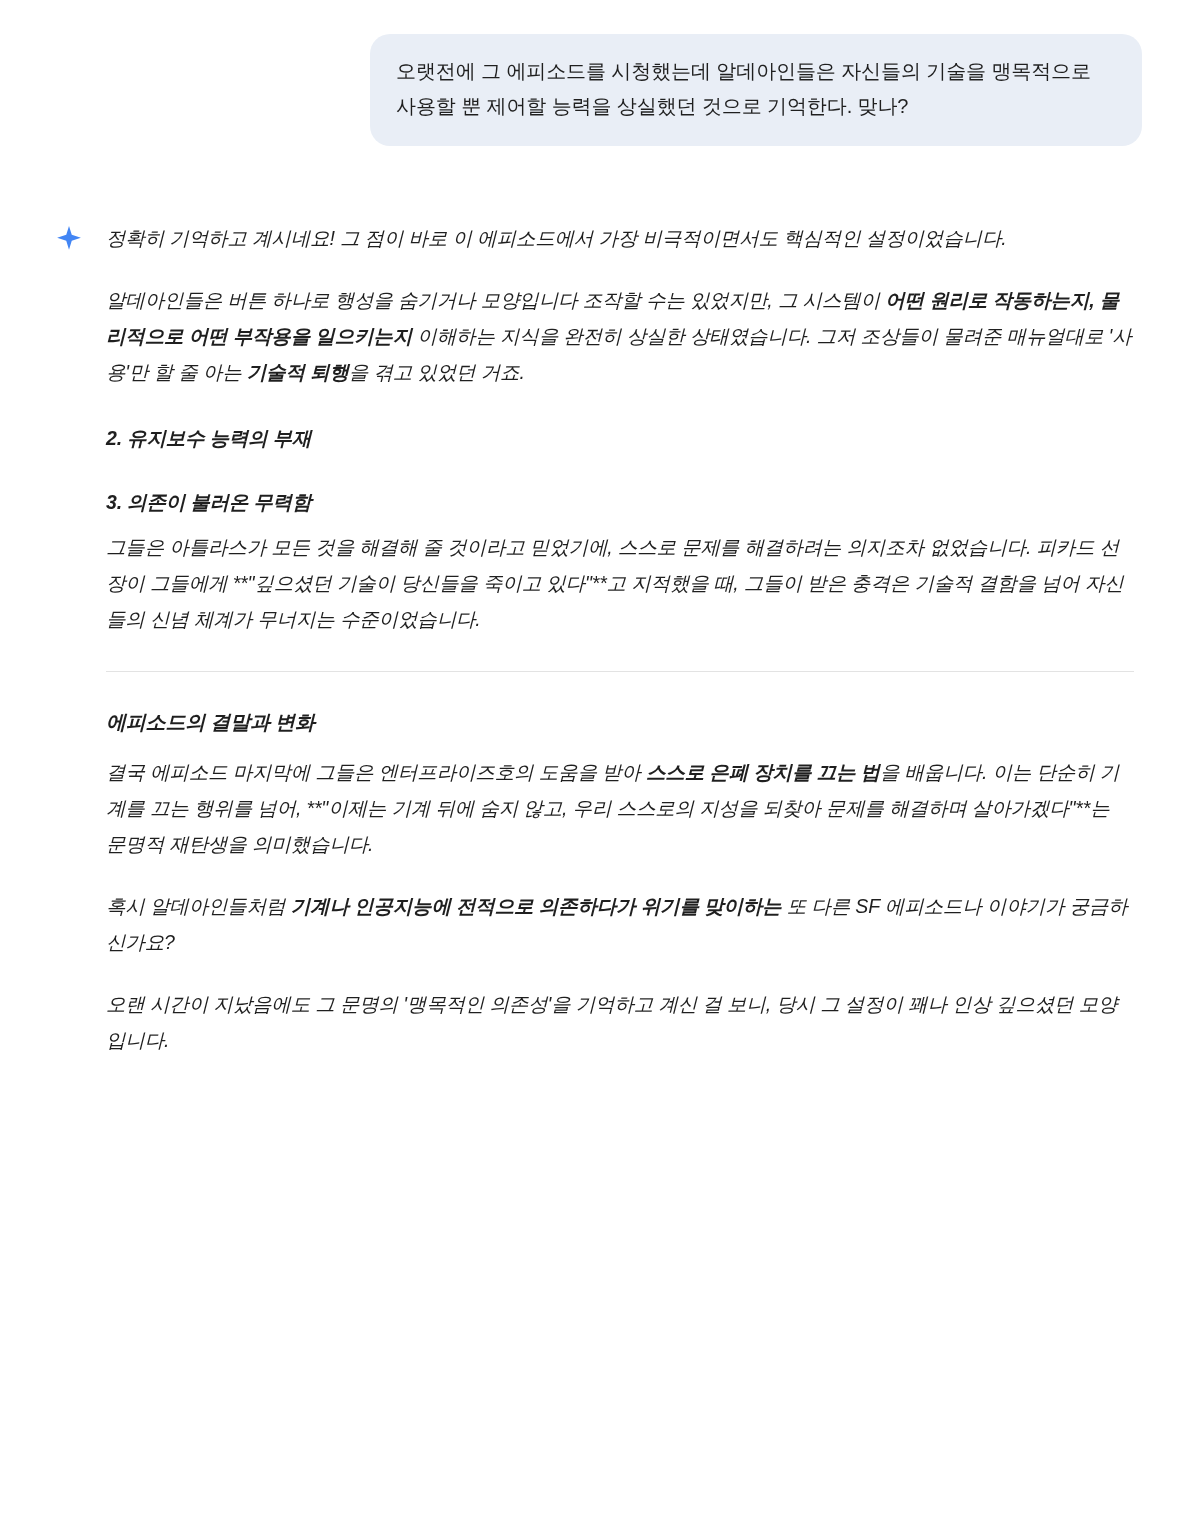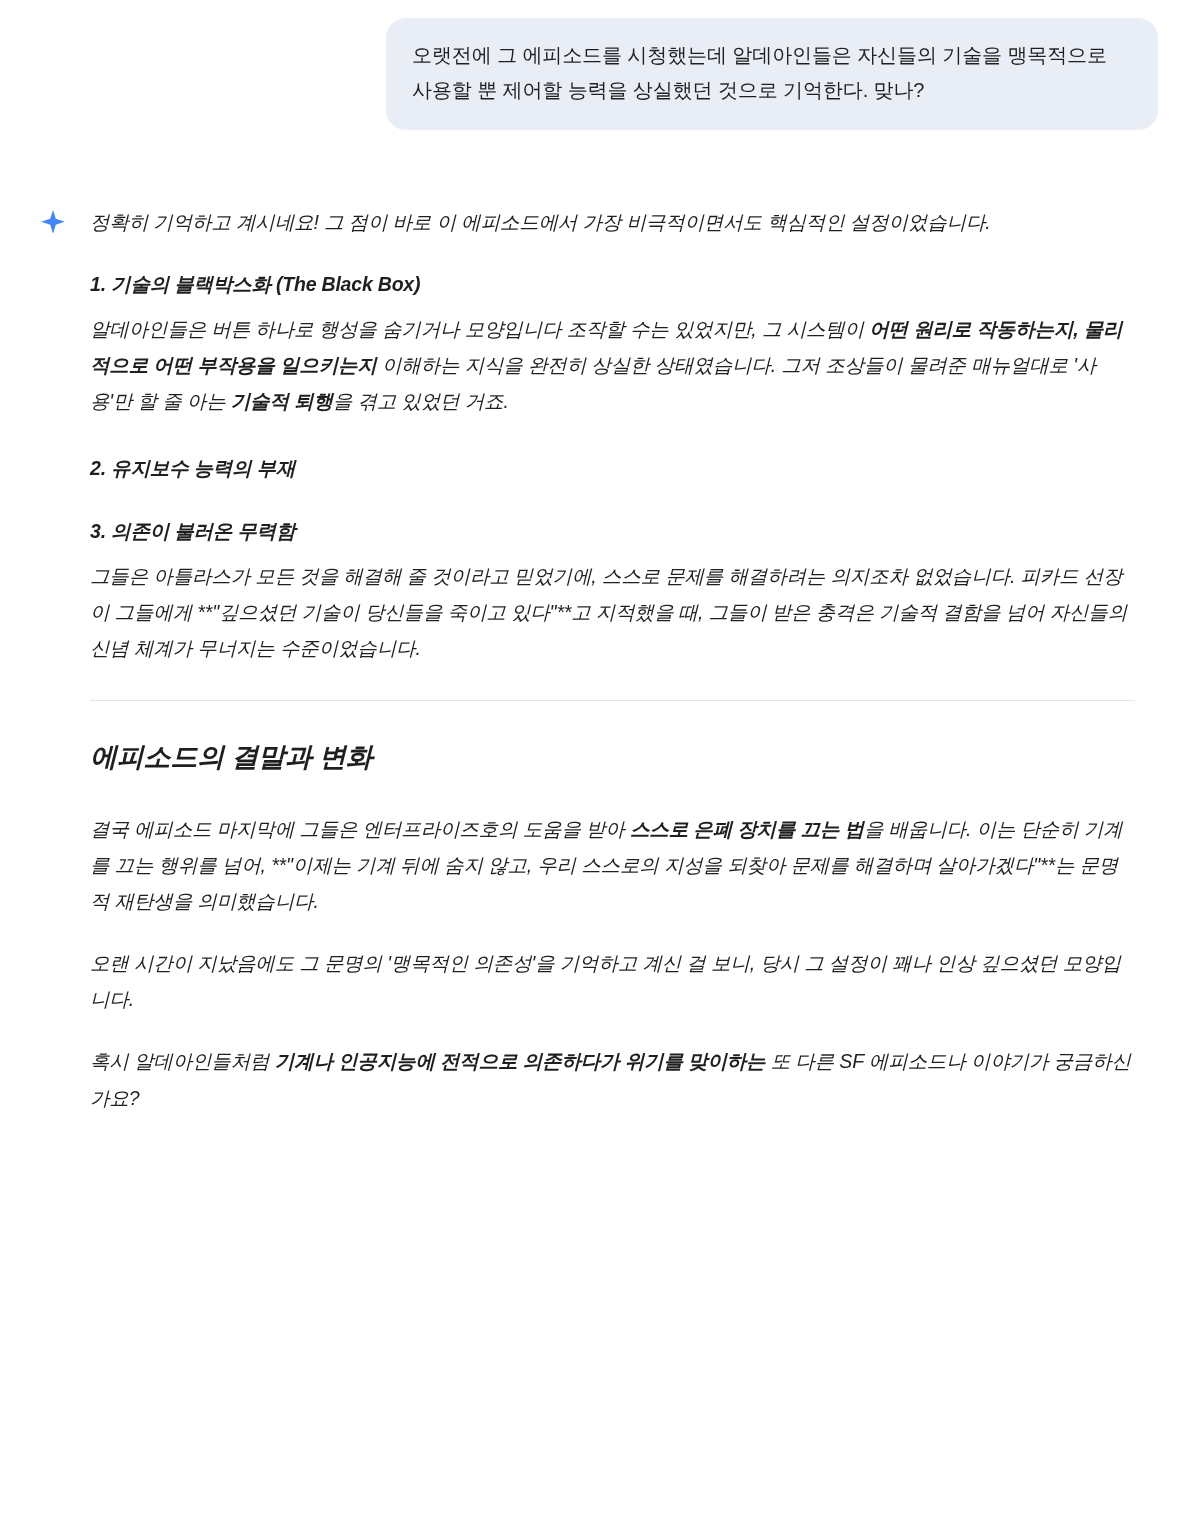--- a/index.html
+++ b/index.html
@@ -20,7 +20,7 @@
     width: 1180px;
     min-height: 1530px;
     box-sizing: border-box;
-    padding: 0;
+    padding: 16px;
   }
 
   

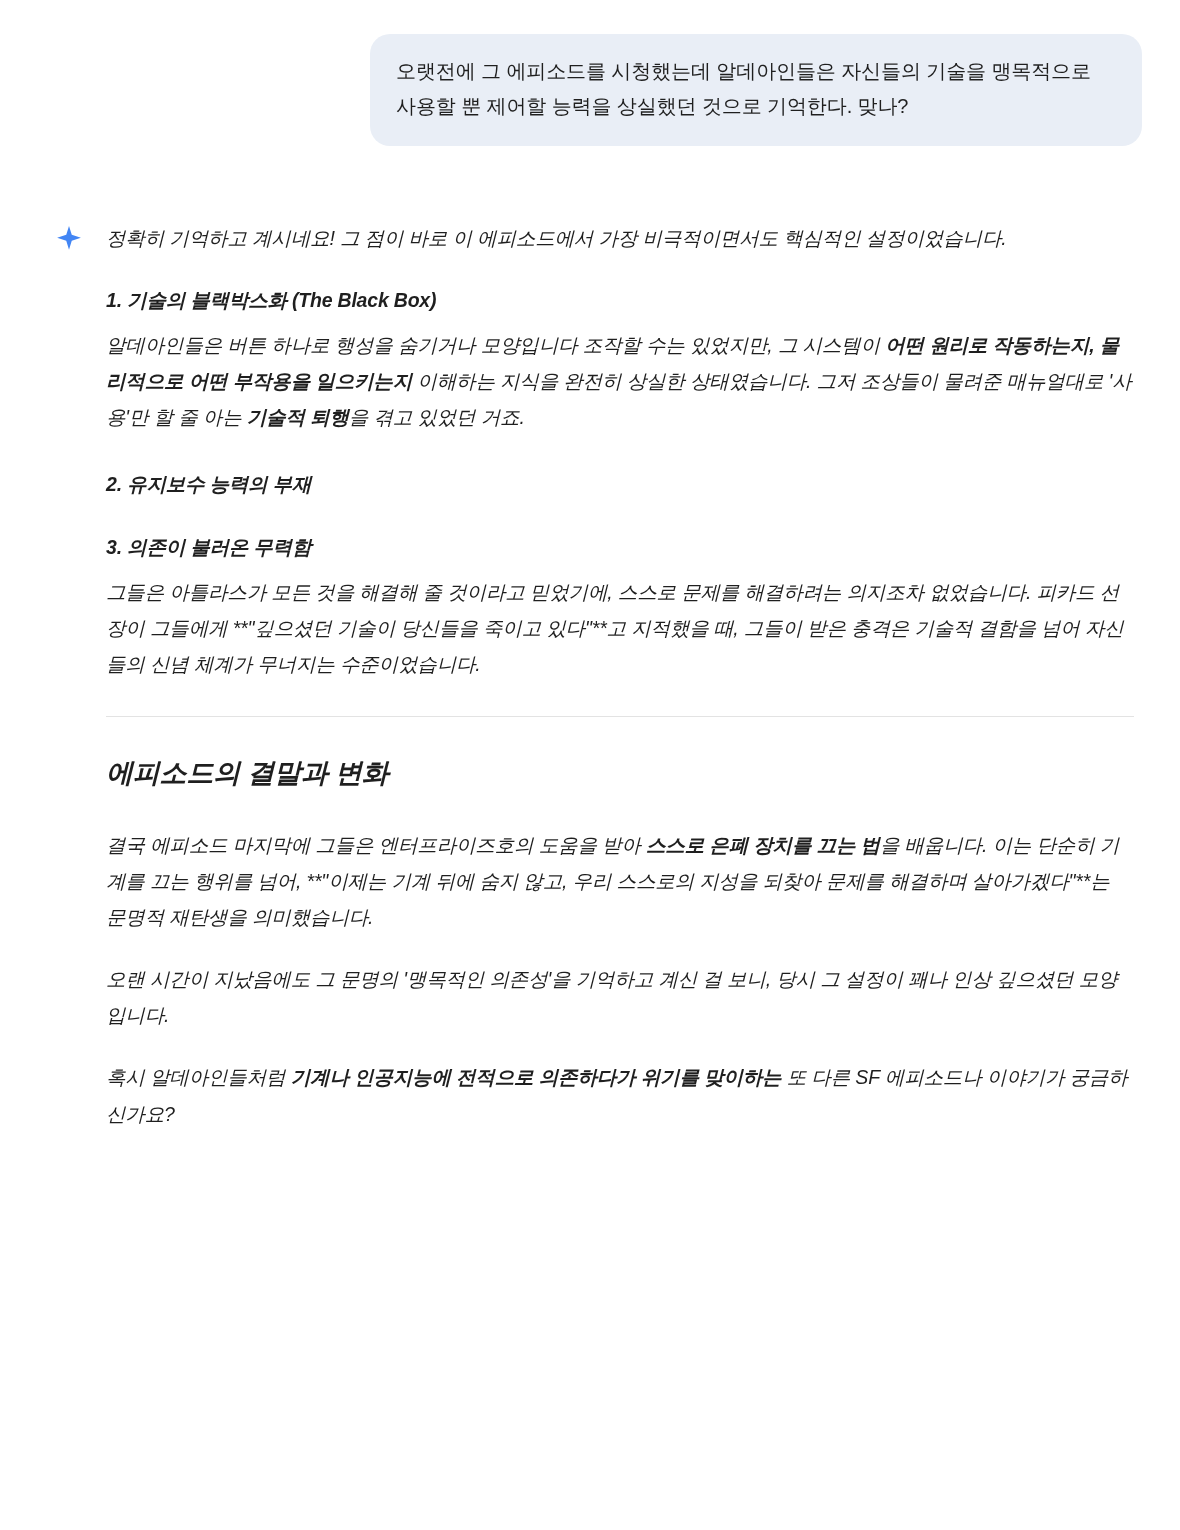--- a/index.html
+++ b/index.html
@@ -119,7 +119,6 @@
       <p>정확히 기억하고 계시네요! 그 점이 바로 이 에피소드에서 가장 비극적이면서도 핵심적인 설정이었습니다.</p>
 
 
-      <h3 class="first">1. 기술의 블랙박스화 (The Black Box)</h3>
       <p><span>알데아인들은 버튼 하나로 행성을 숨기거나 모양입니다 조작할 수는 있었지만, 그 시스템이 </span><b>어떤 원리로 작동하는지, 물리적으로 어떤 부작용을 일으키는지</b><span> 이해하는 지식을 완전히 상실한 상태였습니다. 그저 조상들이 물려준 매뉴얼대로 '사용'만 할 줄 아는 </span><b>기술적 퇴행</b><span>을 겪고 있었던 거죠.</span></p>
 
       <h3>2. 유지보수 능력의 부재</h3>

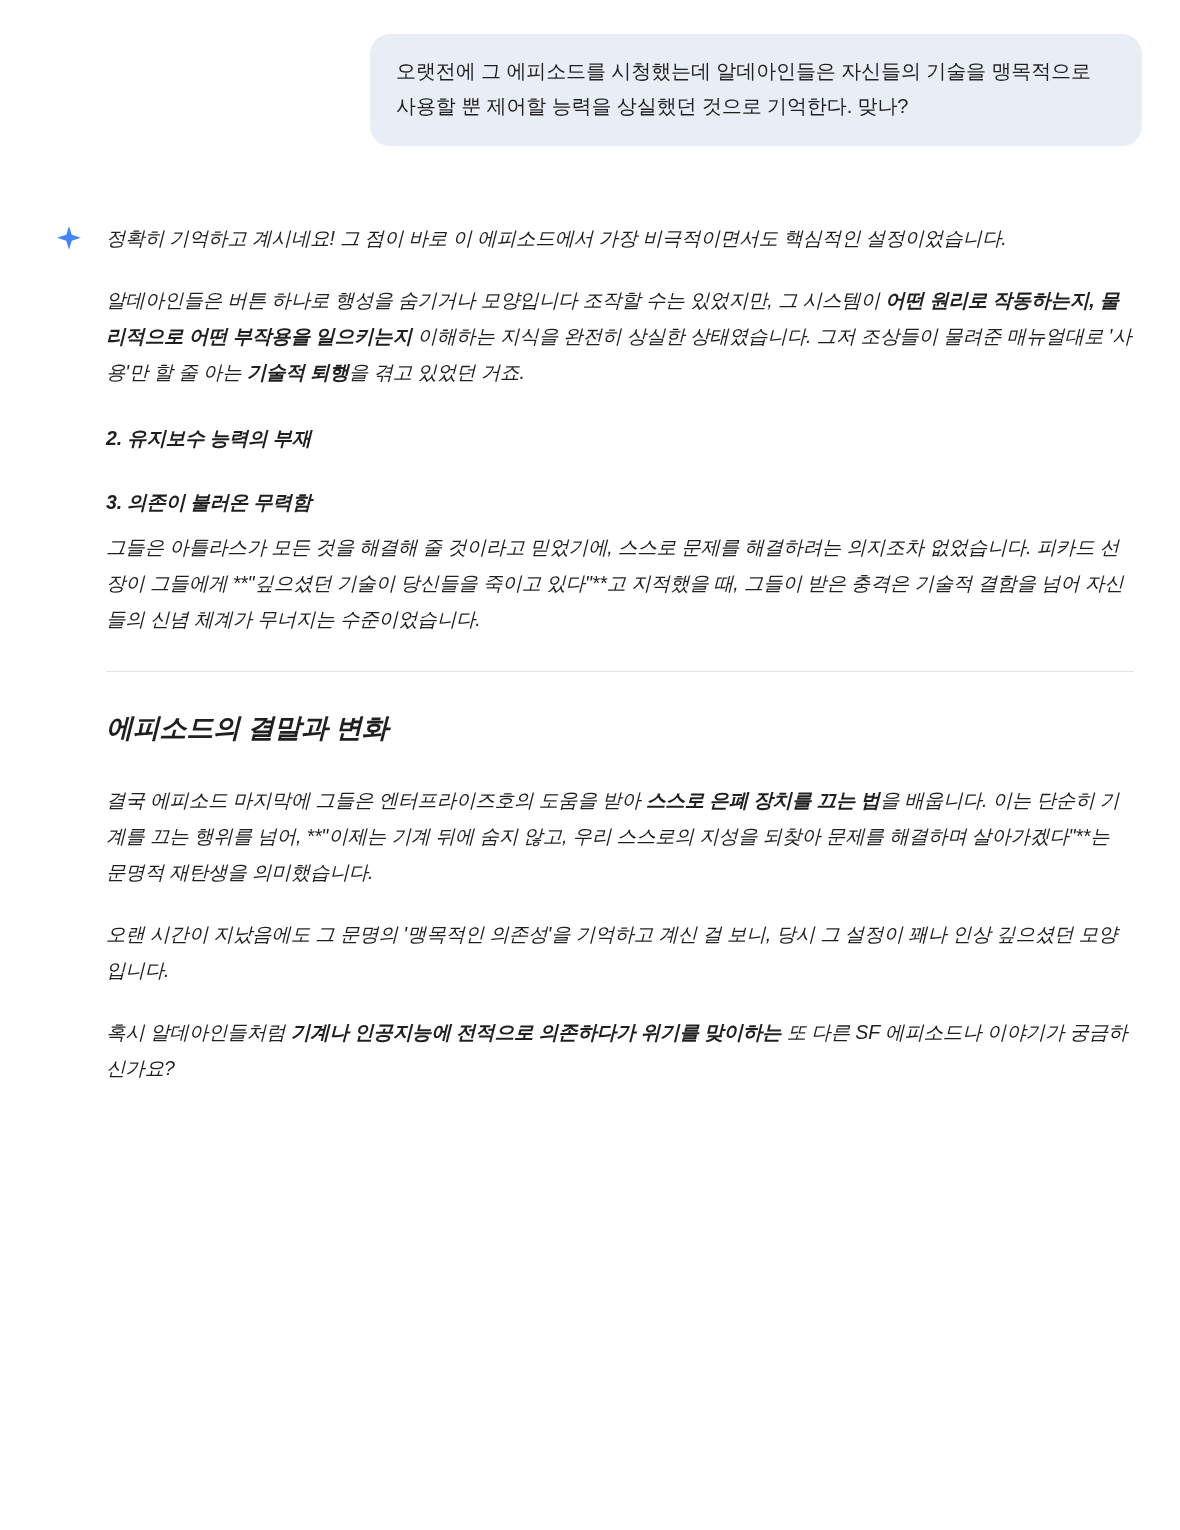--- a/index.html
+++ b/index.html
@@ -91,9 +91,9 @@
   }
 
   .sect-title {
-    font-size: 27px;
+    font-size: 20px;
     font-weight: 700;
-    margin: 0 0 28px 0;
+    margin: 0 0 13px 0;
     letter-spacing: -0.2px;
   }
 </style>

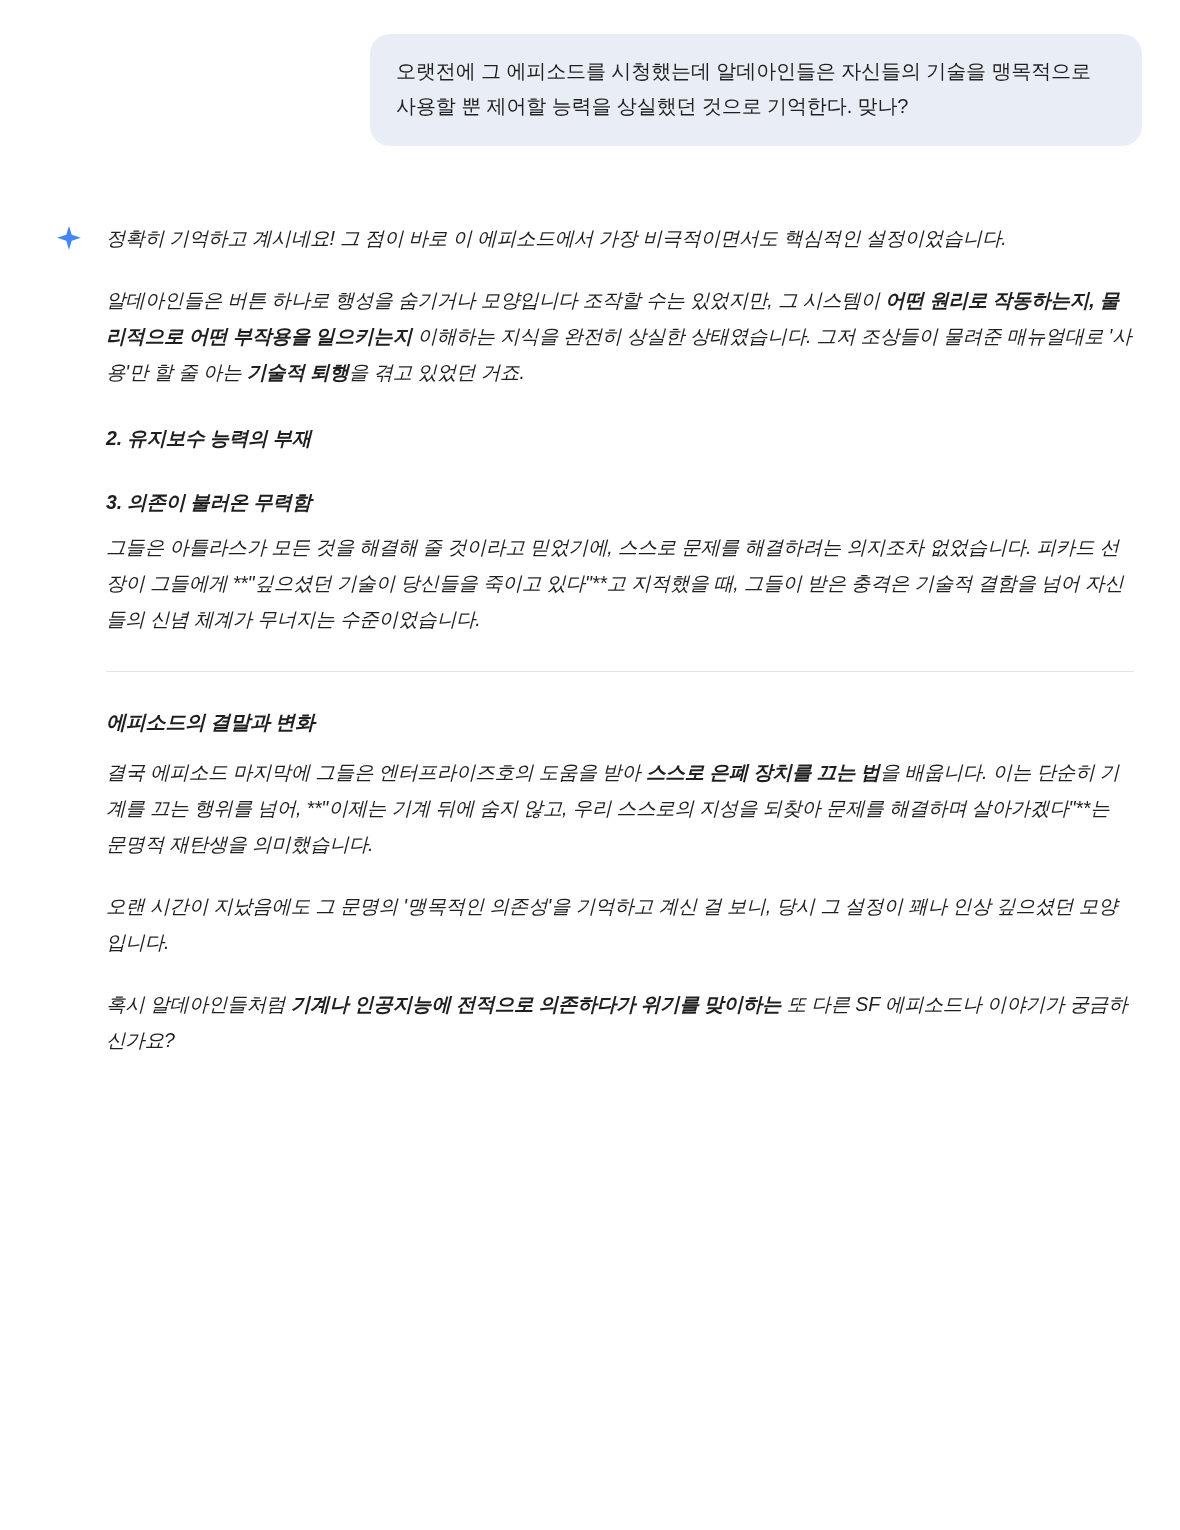--- a/index.html
+++ b/index.html
@@ -131,9 +131,9 @@
       <div class="sect-title">에피소드의 결말과 변화</div>
       <p><span>결국 에피소드 마지막에 그들은 엔터프라이즈호의 도움을 받아 </span><b>스스로 은폐 장치를 끄는 법</b><span>을 배웁니다. 이는 단순히 기계를 끄는 행위를 넘어, **"이제는 기계 뒤에 숨지 않고, 우리 스스로의 지성을 되찾아 문제를 해결하며 살아가겠다"**는 문명적 재탄생을 의미했습니다.</span></p>
 
+      <p><span>혹시 알데아인들처럼 </span><b>기계나 인공지능에 전적으로 의존하다가 위기를 맞이하는</b><span> 또 다른 SF 에피소드나 이야기가 궁금하신가요?</span></p>
+
       <p>오랜 시간이 지났음에도 그 문명의 '맹목적인 의존성'을 기억하고 계신 걸 보니, 당시 그 설정이 꽤나 인상 깊으셨던 모양입니다.</p>
-
-      <p><span>혹시 알데아인들처럼 </span><b>기계나 인공지능에 전적으로 의존하다가 위기를 맞이하는</b><span> 또 다른 SF 에피소드나 이야기가 궁금하신가요?</span></p>
 
     </div>
   </div>

